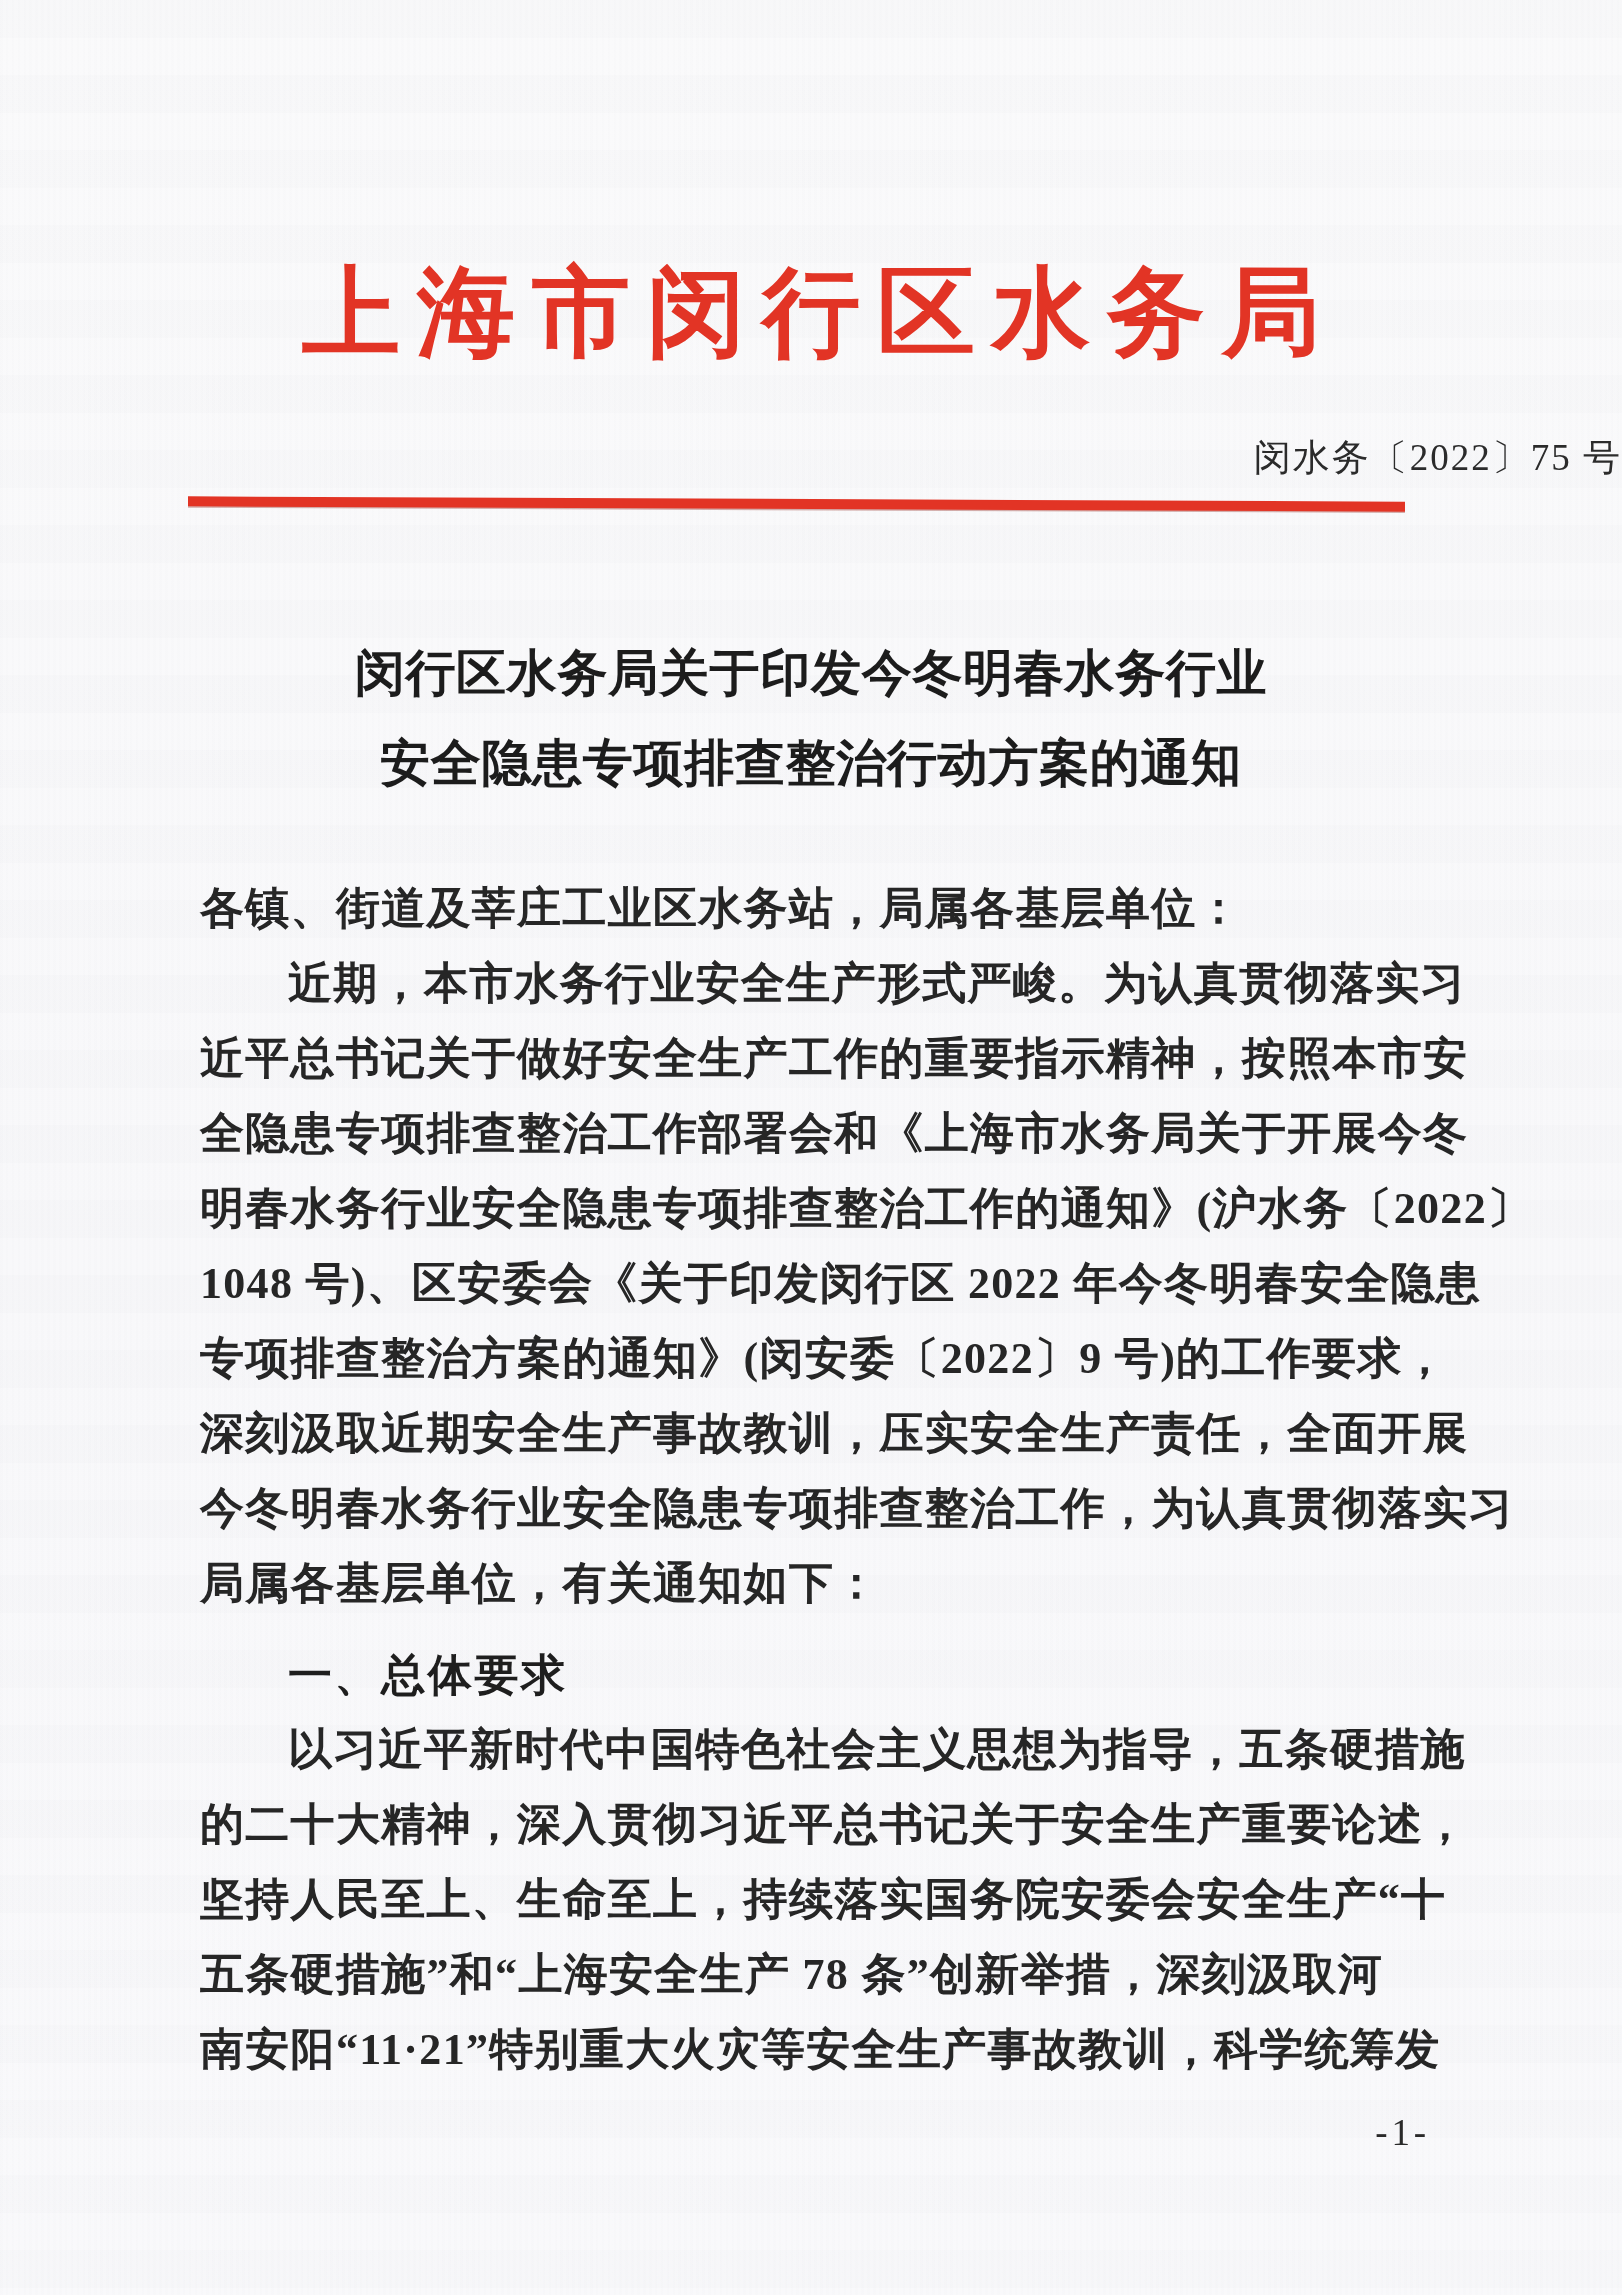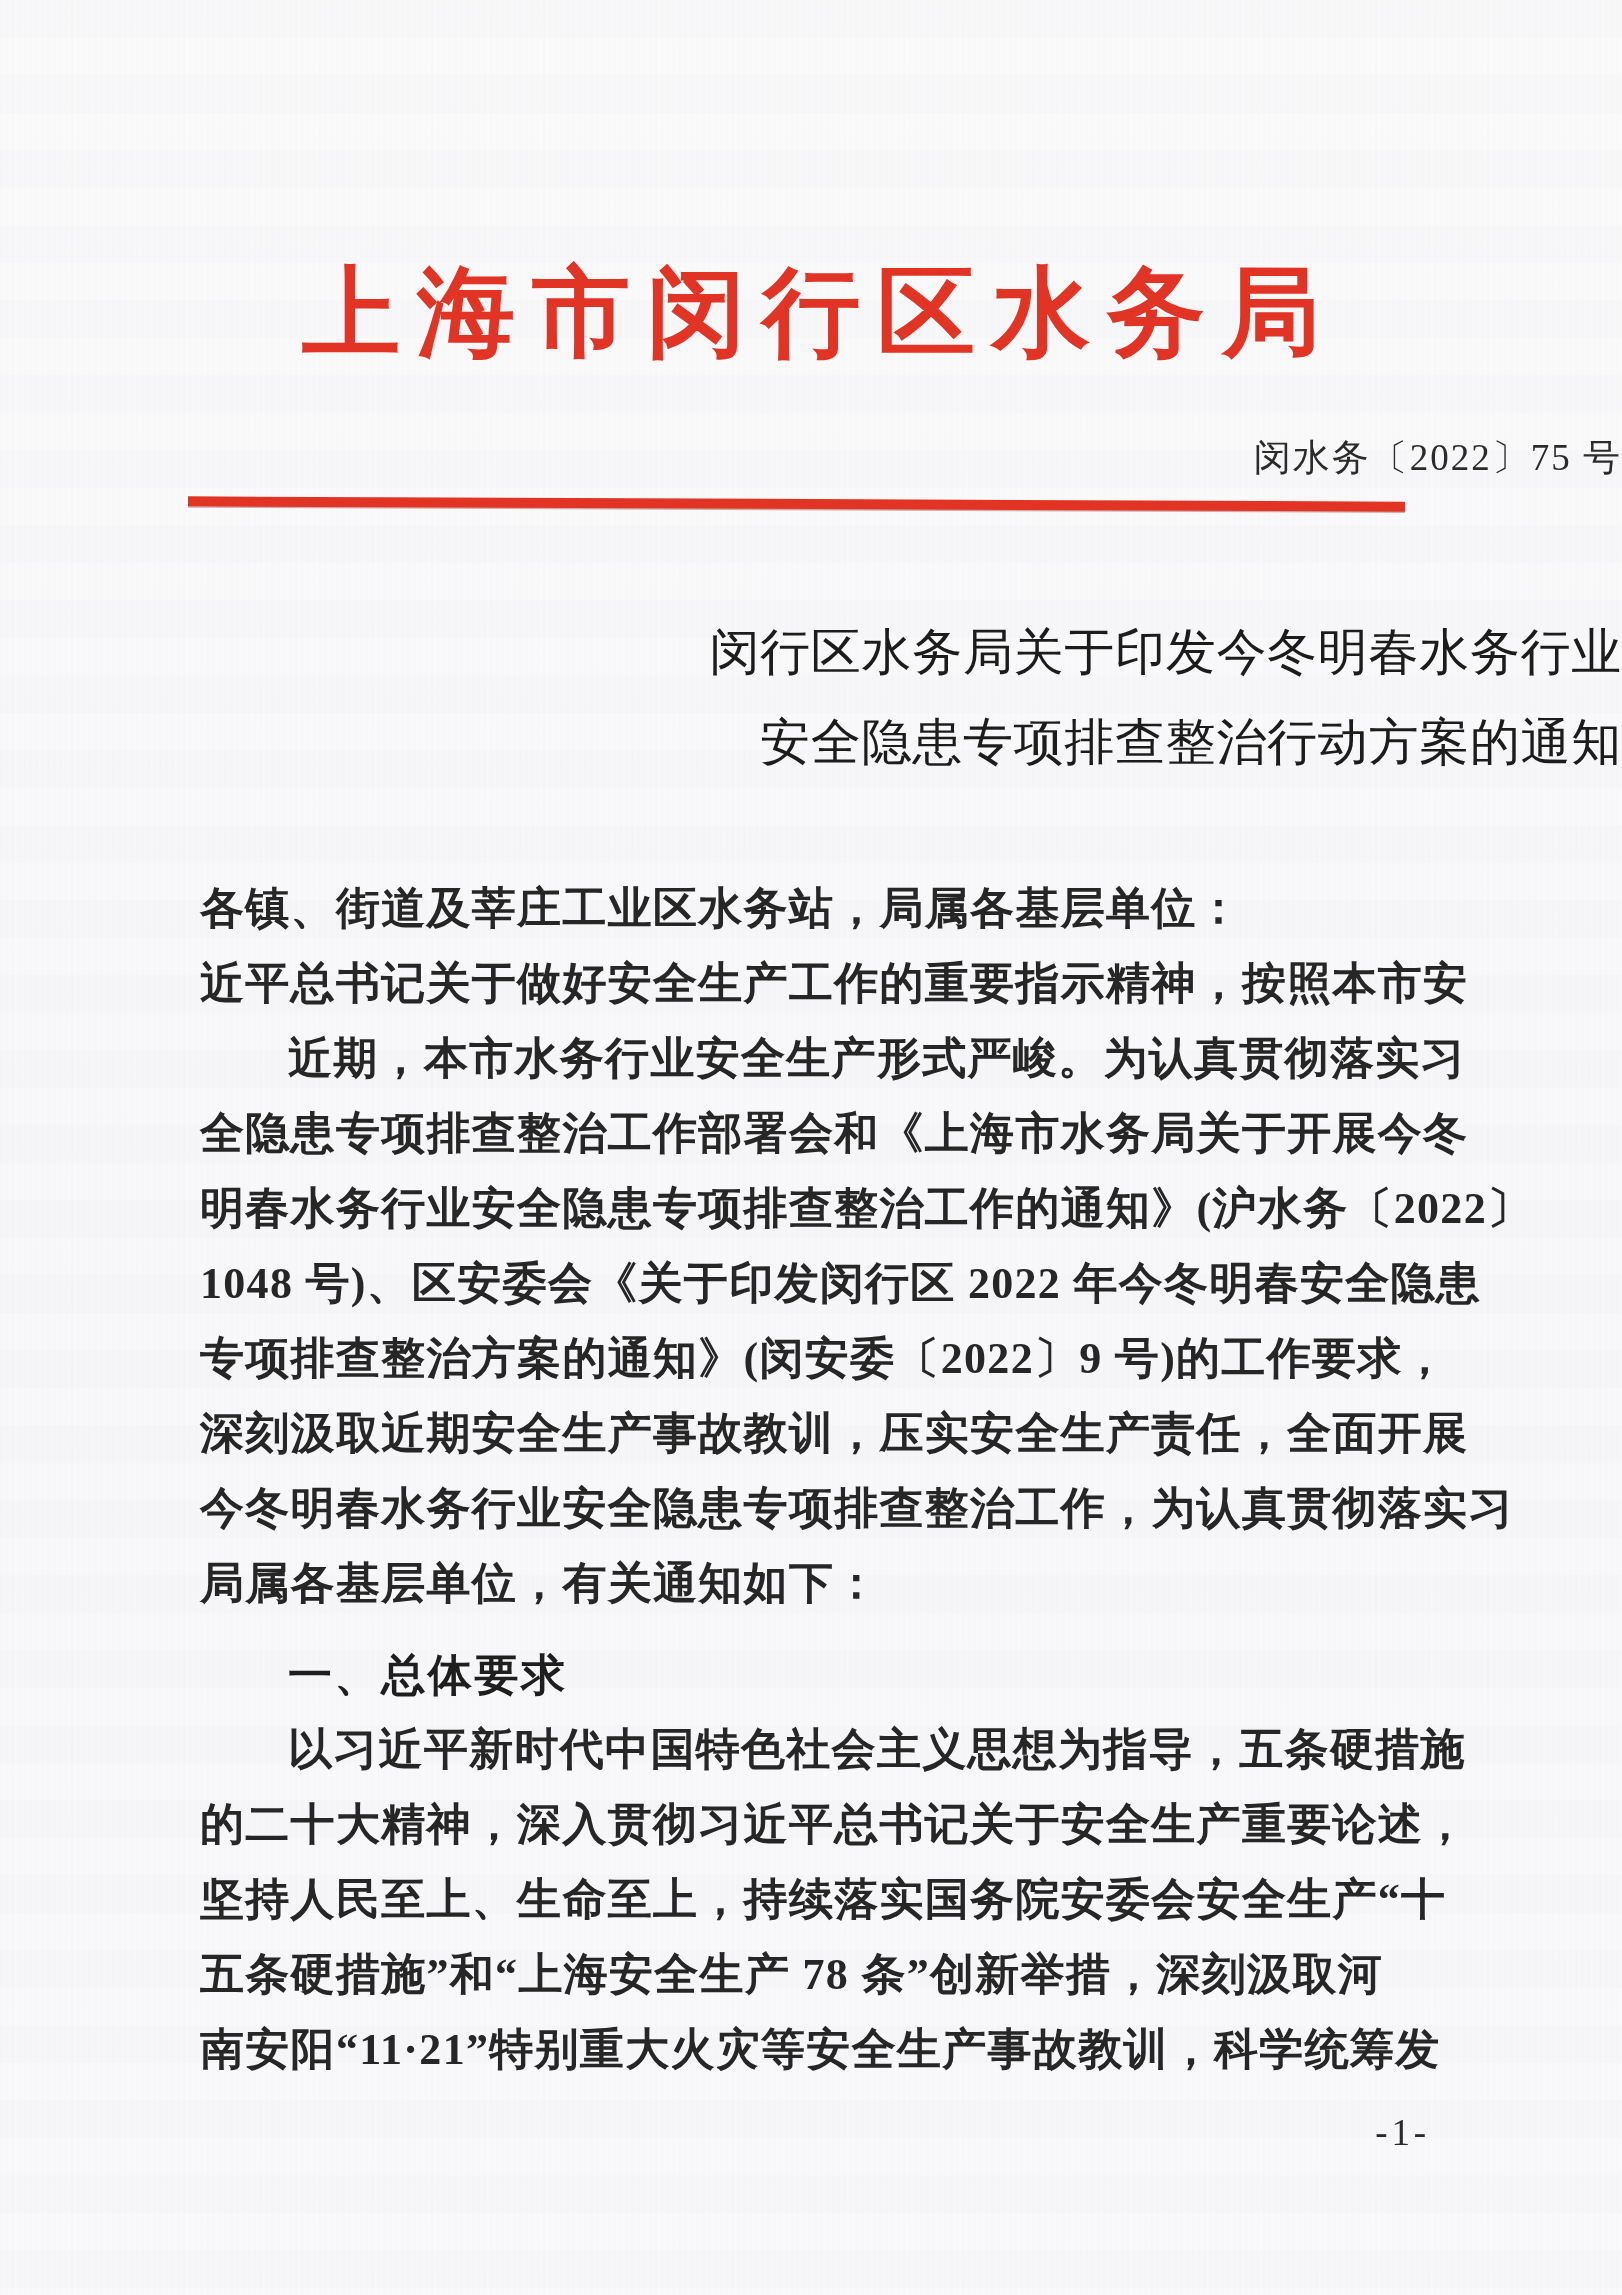--- a/index.html
+++ b/index.html
@@ -55,11 +55,11 @@
   }
   .doc-title {
     position: absolute;
-    top: 607px;
+    top: 628px;
     left: 0;
     width: 100%;
-    text-align: right;
-    font-weight: normal;
+    text-align: center;
+    font-weight: bold;
     font-size: 50px;
     line-height: 90px;
     color: #1c1c1c;

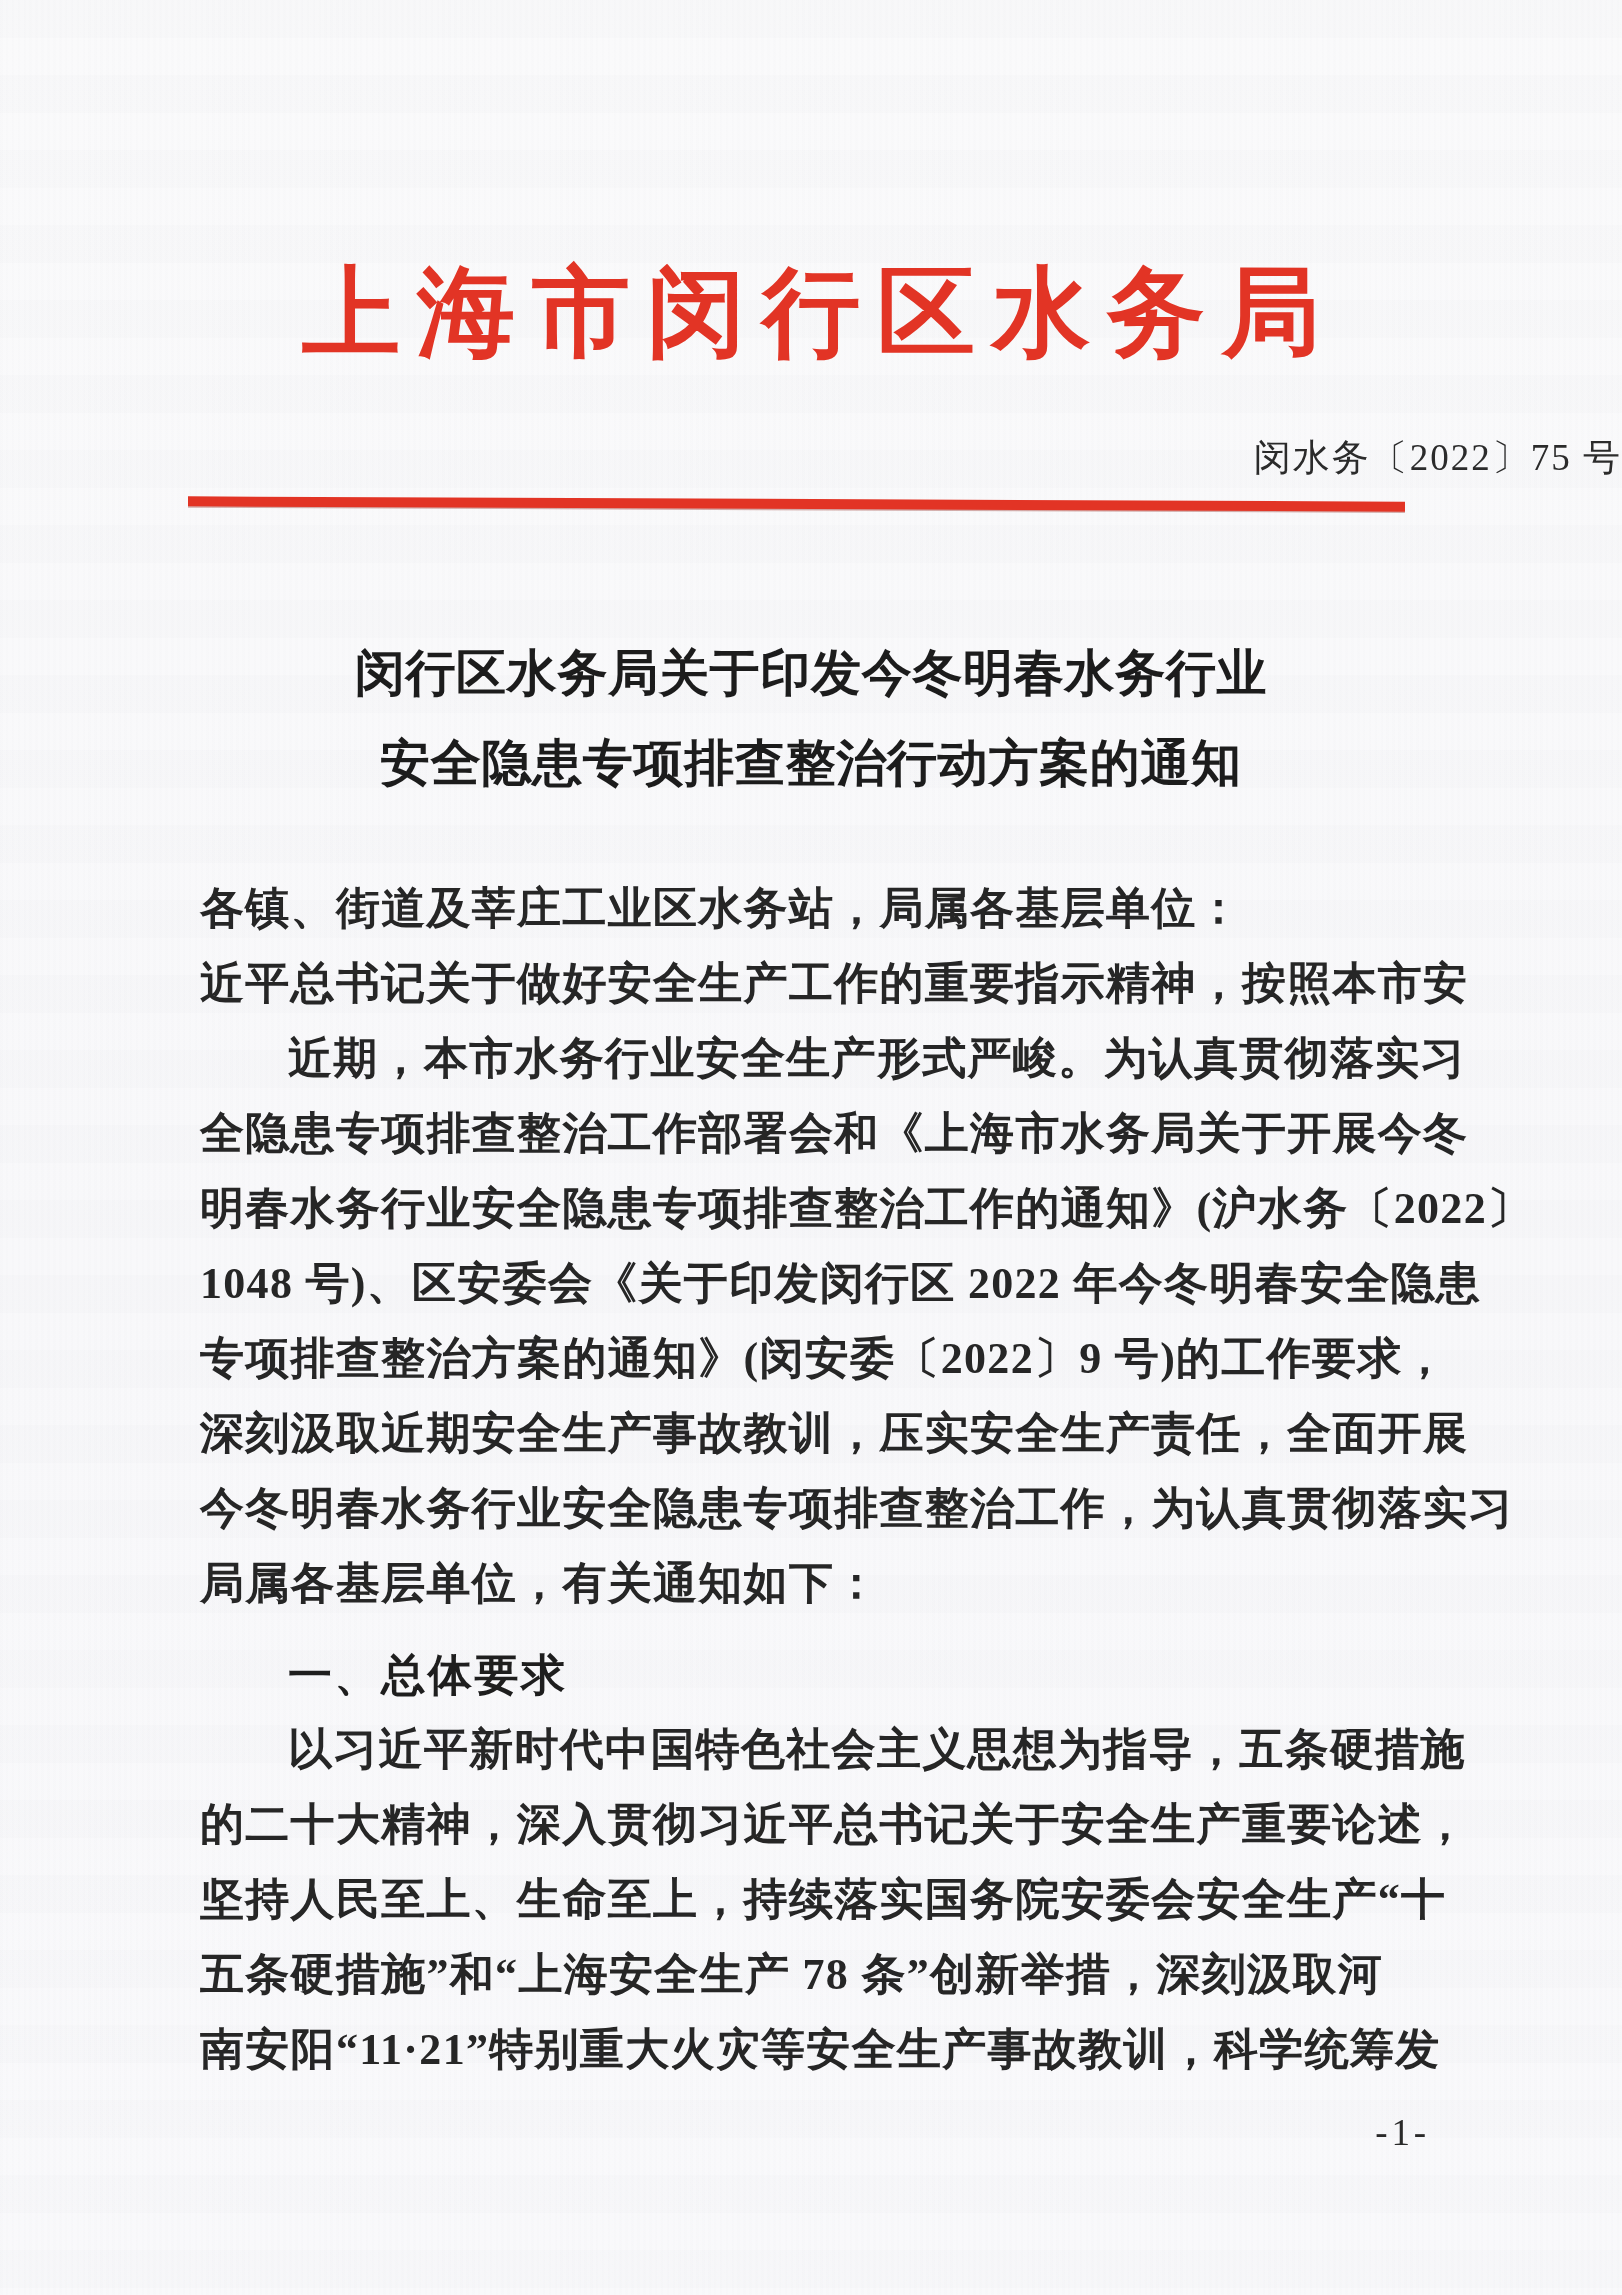--- a/index.html
+++ b/index.html
@@ -123,8 +123,8 @@
     <div class="salutation">各镇、街道及莘庄工业区水务站，局属各基层单位：</div>
 
     <div class="para">
+        <div class="line indent">近期，本市水务行业安全生产形式严峻。为认真贯彻落实习</div>
         <div class="line">近平总书记关于做好安全生产工作的重要指示精神，按照本市安</div>
-        <div class="line indent">近期，本市水务行业安全生产形式严峻。为认真贯彻落实习</div>
         <div class="line">全隐患专项排查整治工作部署会和《上海市水务局关于开展今冬</div>
         <div class="line">明春水务行业安全隐患专项排查整治工作的通知》(沪水务〔2022〕</div>
         <div class="line">1048 号)、区安委会《关于印发闵行区 2022 年今冬明春安全隐患</div>

